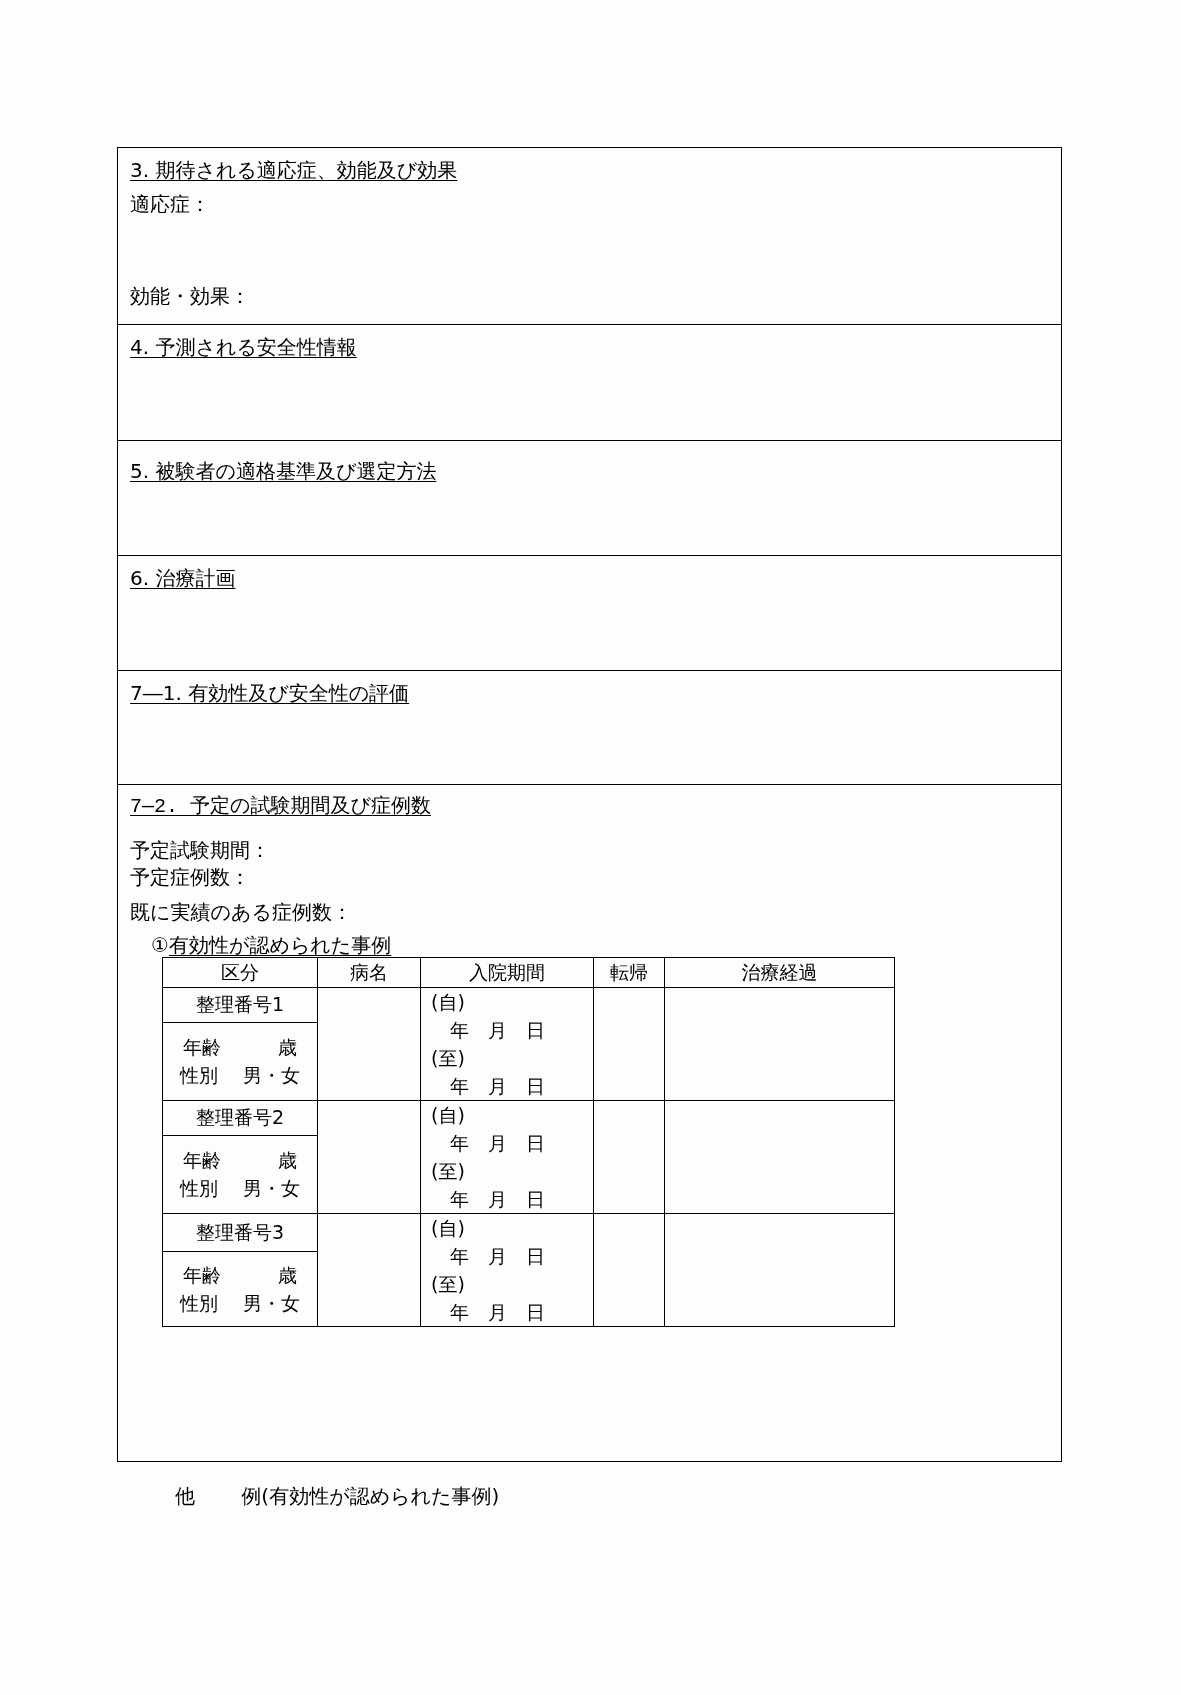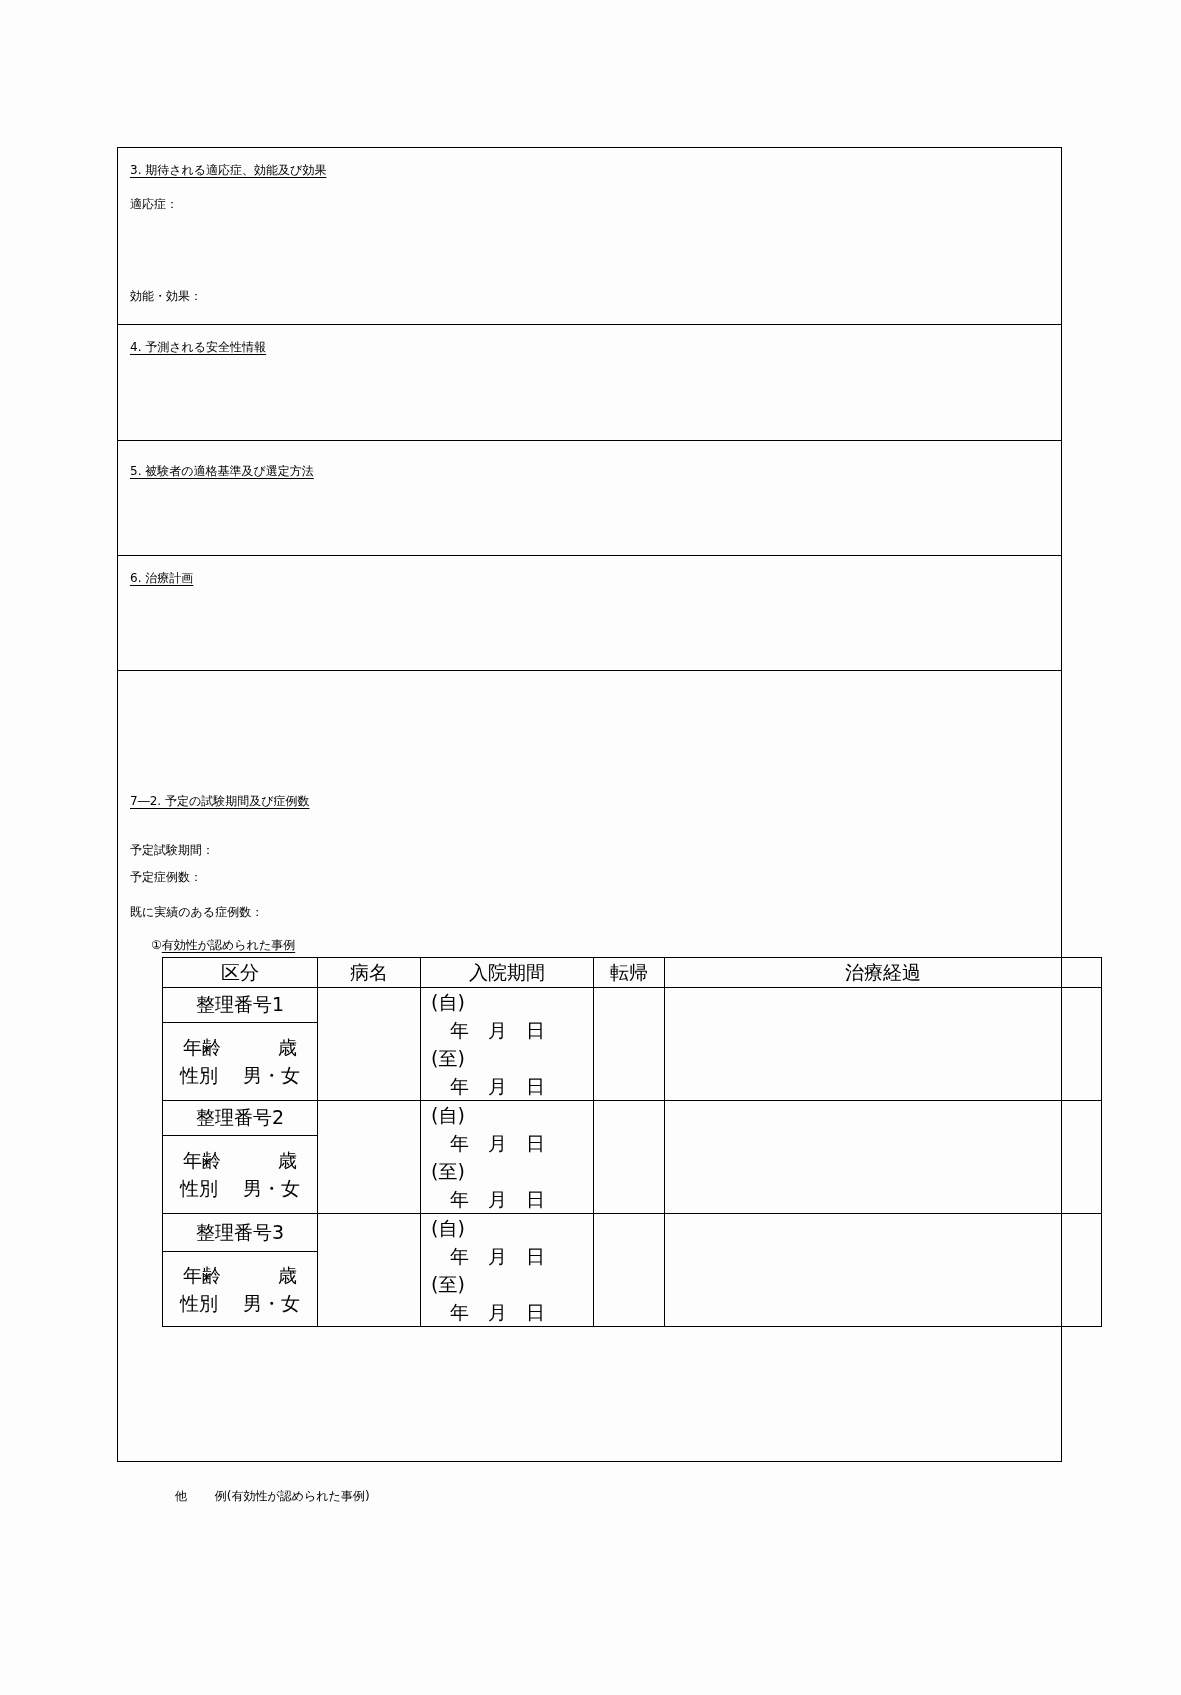--- a/index.html
+++ b/index.html
@@ -7,7 +7,7 @@
   .frame { position:absolute; left:117px; top:147px; width:945px; height:1315px; border:1.5px solid #000; box-sizing:border-box; }
   .sec { position:absolute; left:0; right:0; border-bottom:1.5px solid #000; box-sizing:border-box; }
   .sec.last { border-bottom:none; }
-  .txt { position:absolute; left:12px; font-size:12px; line-height:24px; white-space:nowrap; }
+  .txt { position:absolute; left:12px; font-size:20px; line-height:24px; white-space:nowrap; }
   .u { text-decoration:underline; text-underline-offset:3px; text-decoration-thickness:1px; }
   table.cases { position:absolute; border-collapse:collapse; font-size:19px; }
   table.cases td { border:1.5px solid #000; padding:0; vertical-align:middle; }

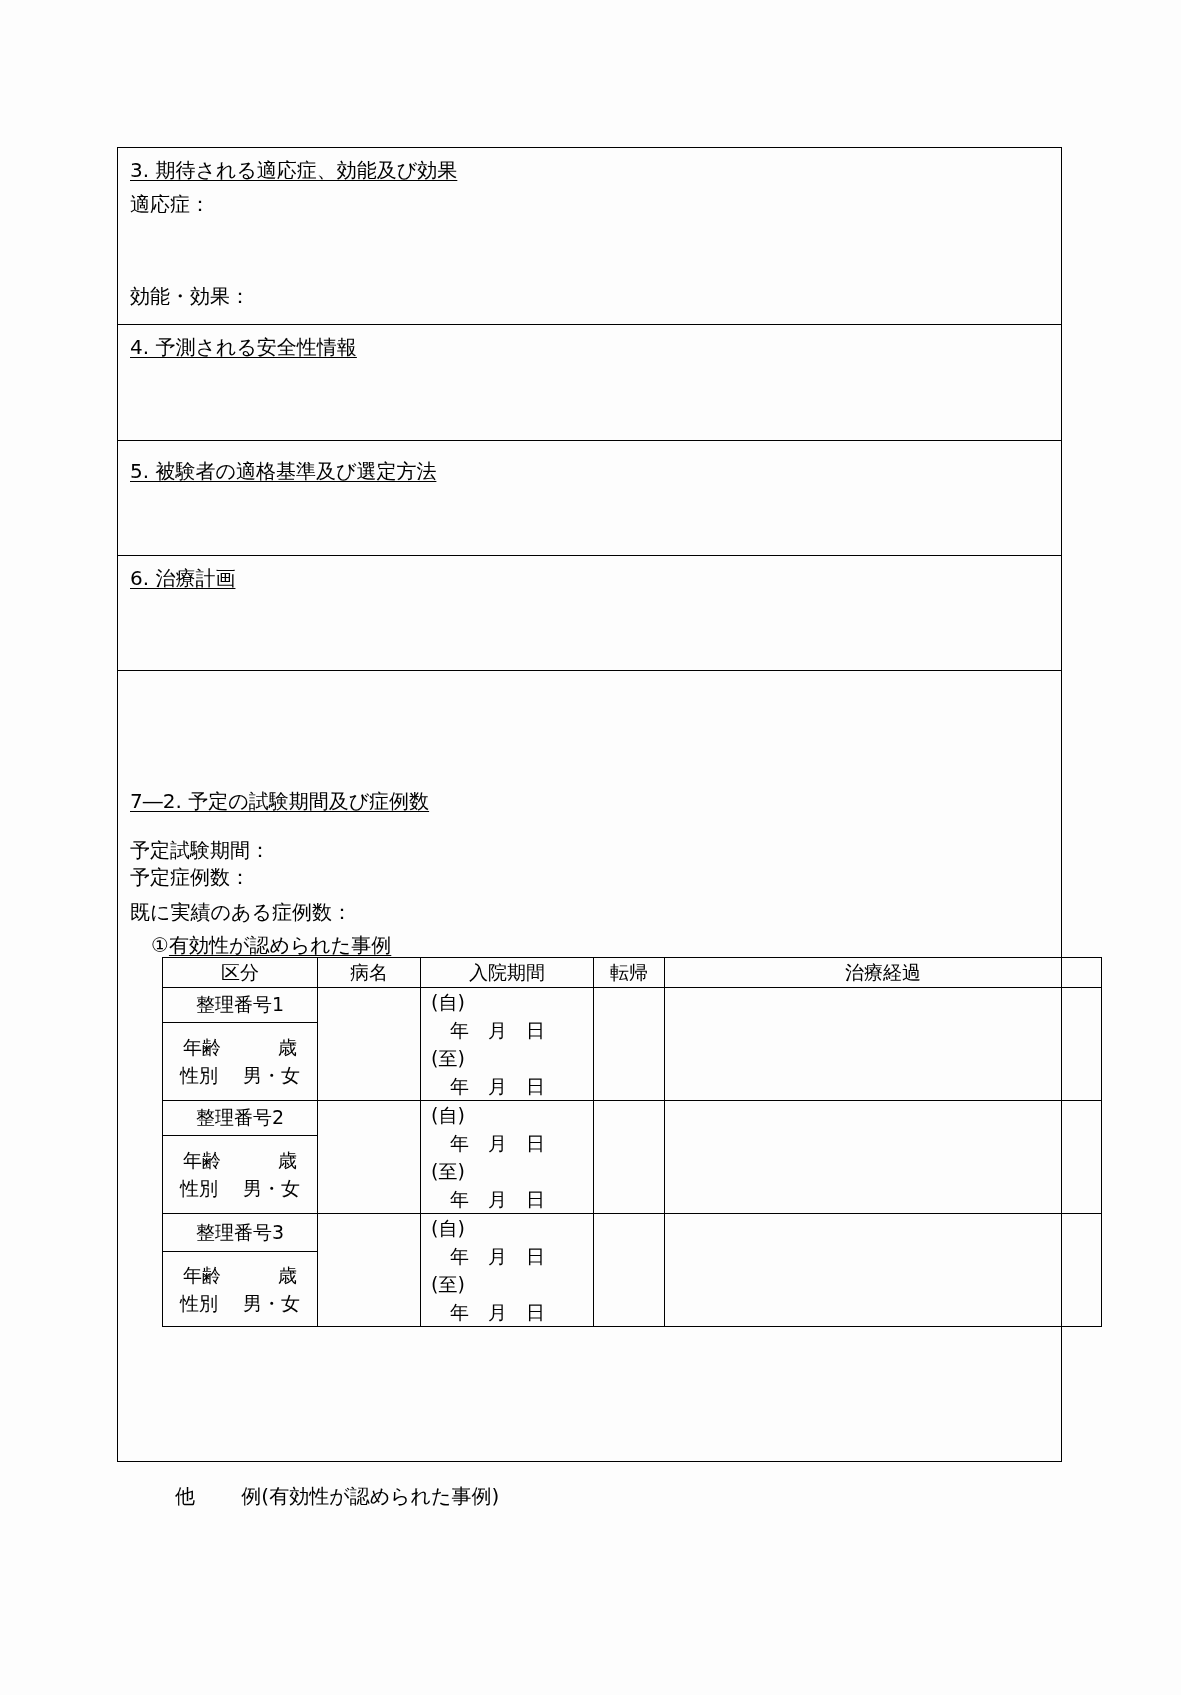--- a/index.html
+++ b/index.html
@@ -40,6 +40,9 @@
     <div class="txt u" style="top:10px;">6. 治療計画</div>
   </div>
 
+  <div class="sec" style="top:523px; height:114px;">
+    <div class="txt u" style="top:10px;">7―1. 有効性及び安全性の評価</div>
+  </div>
 
   <div class="sec last" style="top:637px; height:676px;">
     <div class="txt u" style="top:4px;">7―2. 予定の試験期間及び症例数</div>

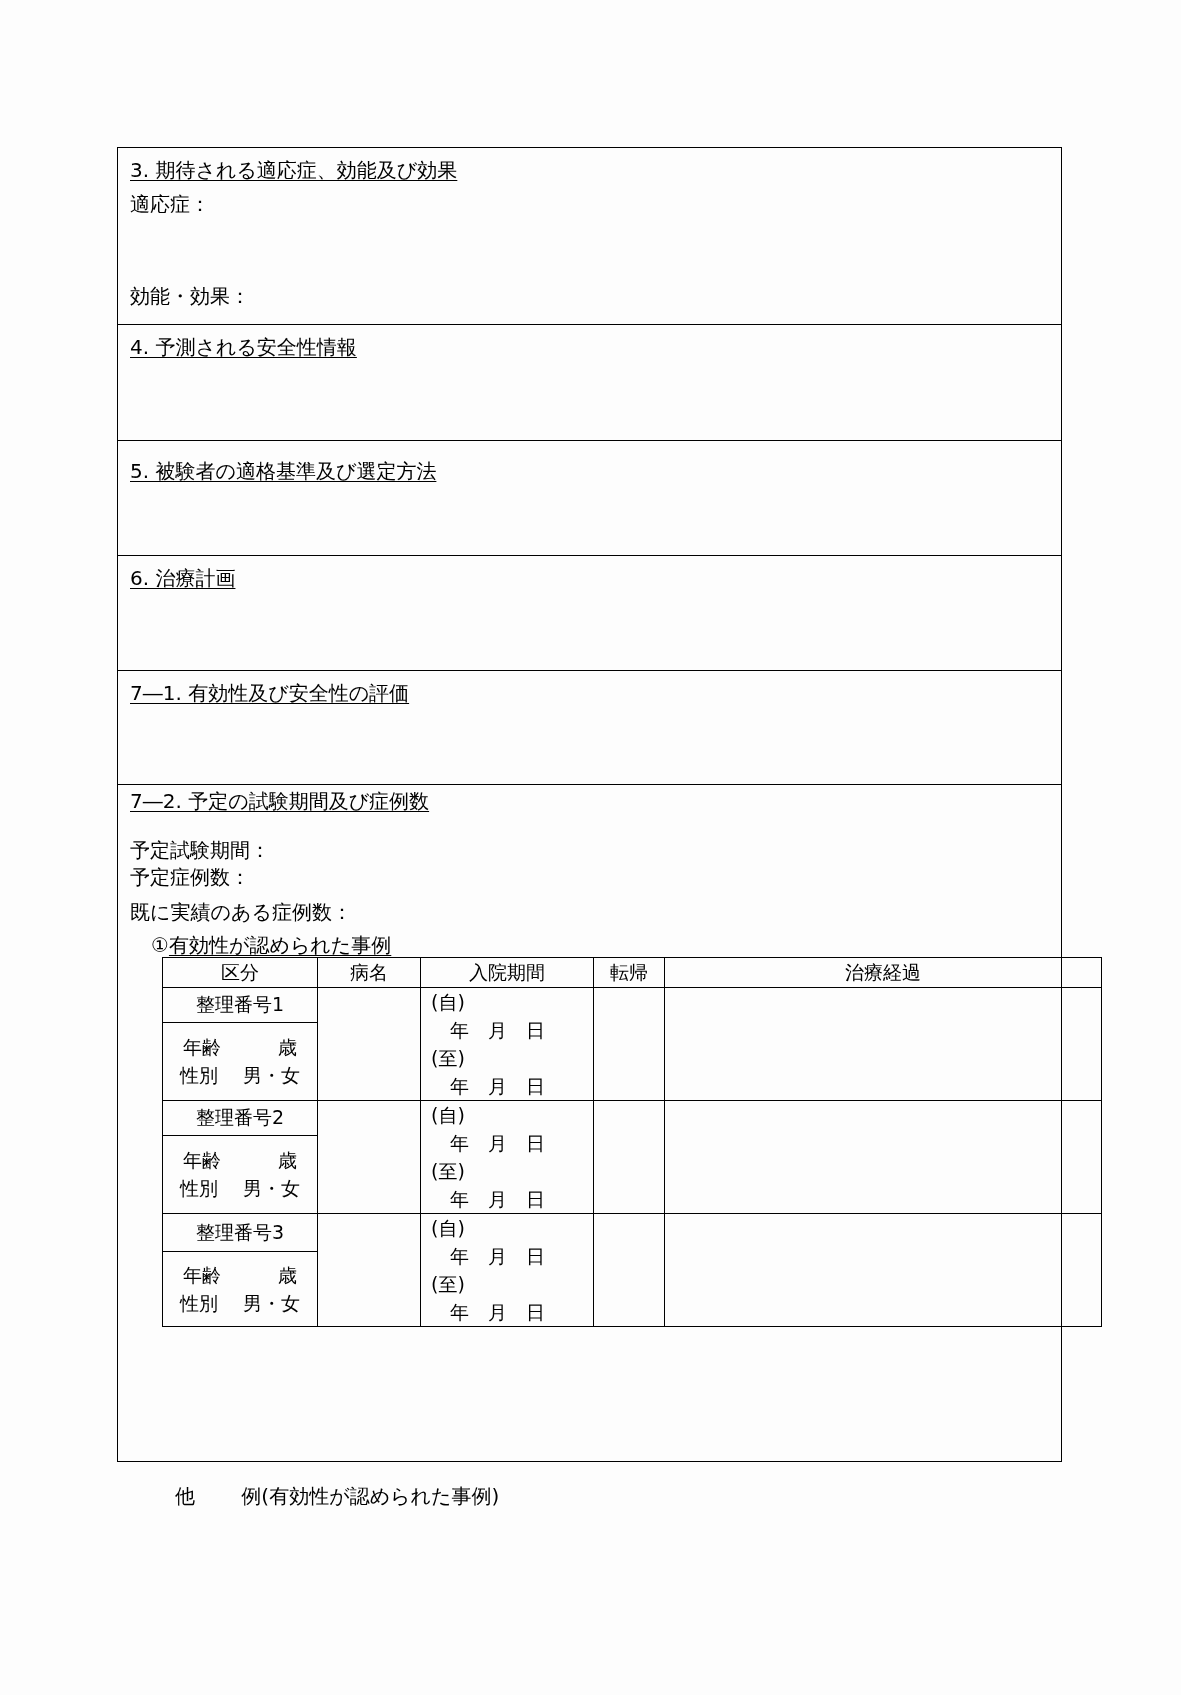--- a/index.html
+++ b/index.html
@@ -45,7 +45,7 @@
   </div>
 
   <div class="sec last" style="top:637px; height:676px;">
-    <div class="txt u" style="top:4px;">7―2. 予定の試験期間及び症例数</div>
+    <div class="txt u" style="top:10px;font-family:Liberation Mono, monospace;">7―2. 予定の試験期間及び症例数</div>
     <div class="txt" style="top:53px;">予定試験期間：</div>
     <div class="txt" style="top:80px;">予定症例数：</div>
     <div class="txt" style="top:115px;">既に実績のある症例数：</div>

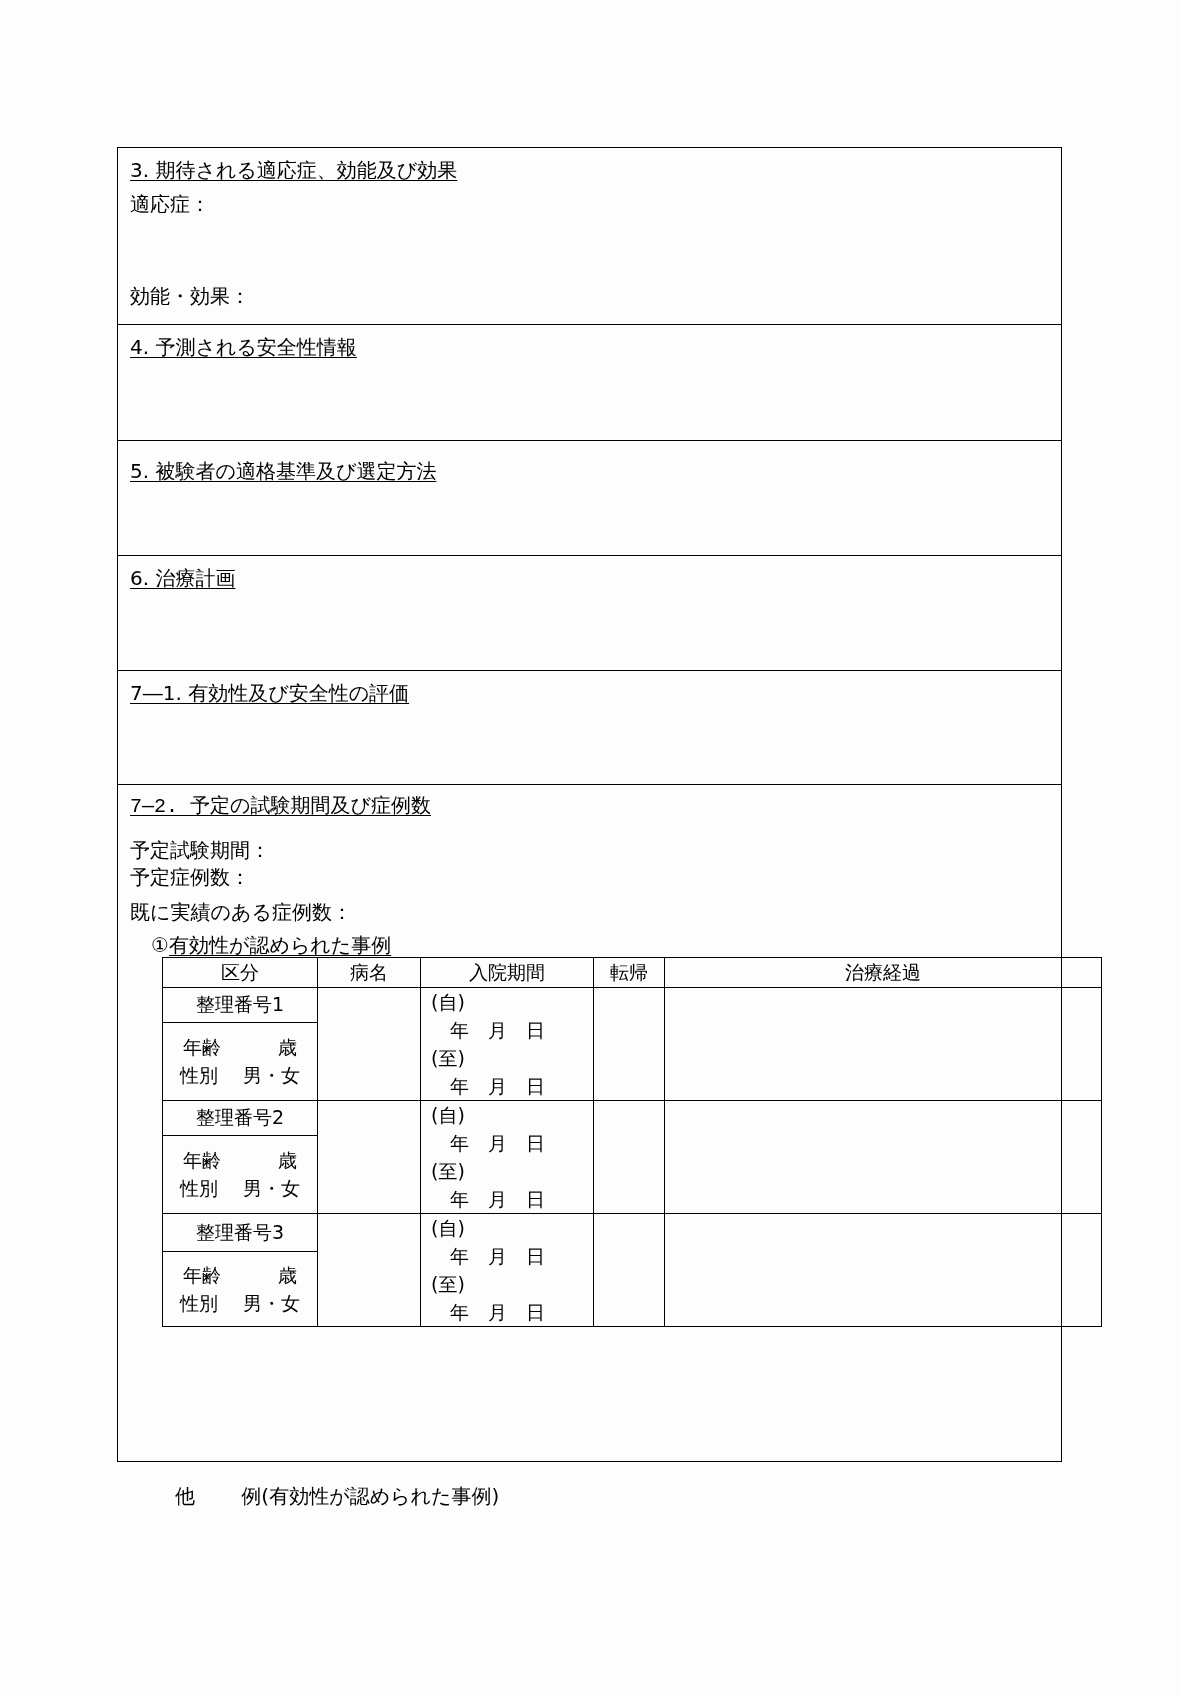--- a/index.html
+++ b/index.html
@@ -53,7 +53,7 @@
       <span>①</span><span class="u">有効性が認められた事例</span>
     </div>
 
-    <table class="cases" style="left:44px; top:172px; width:940px;">
+    <table class="cases" style="left:44px; top:172px; width:733px;">
       <colgroup>
         <col style="width:155px">
           <col style="width:103px">

